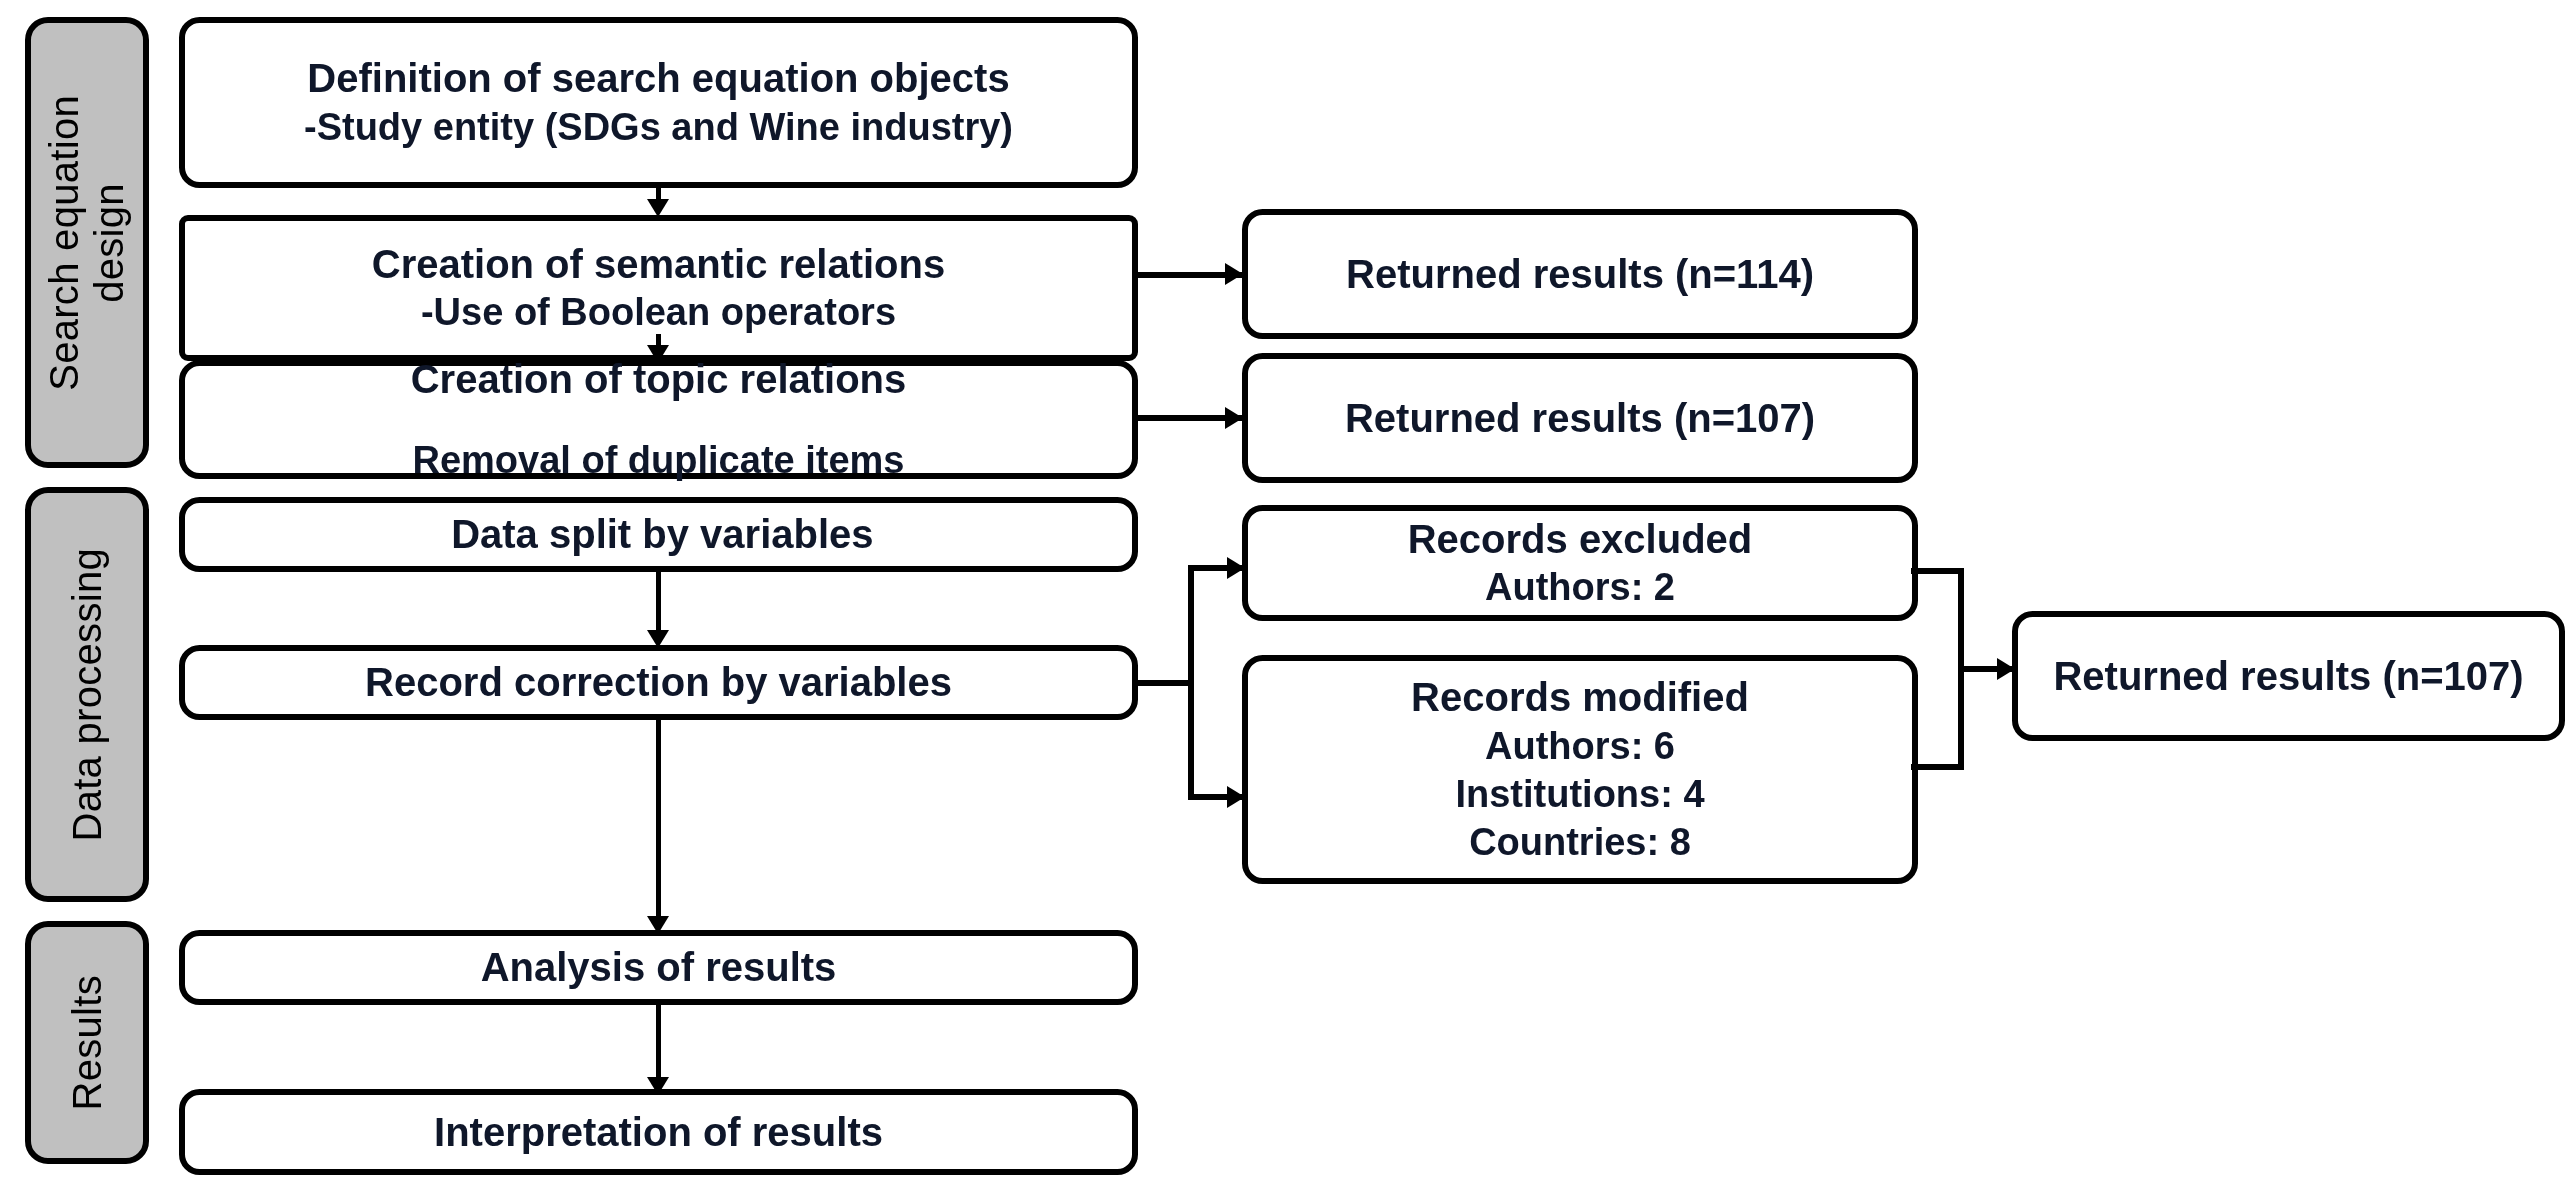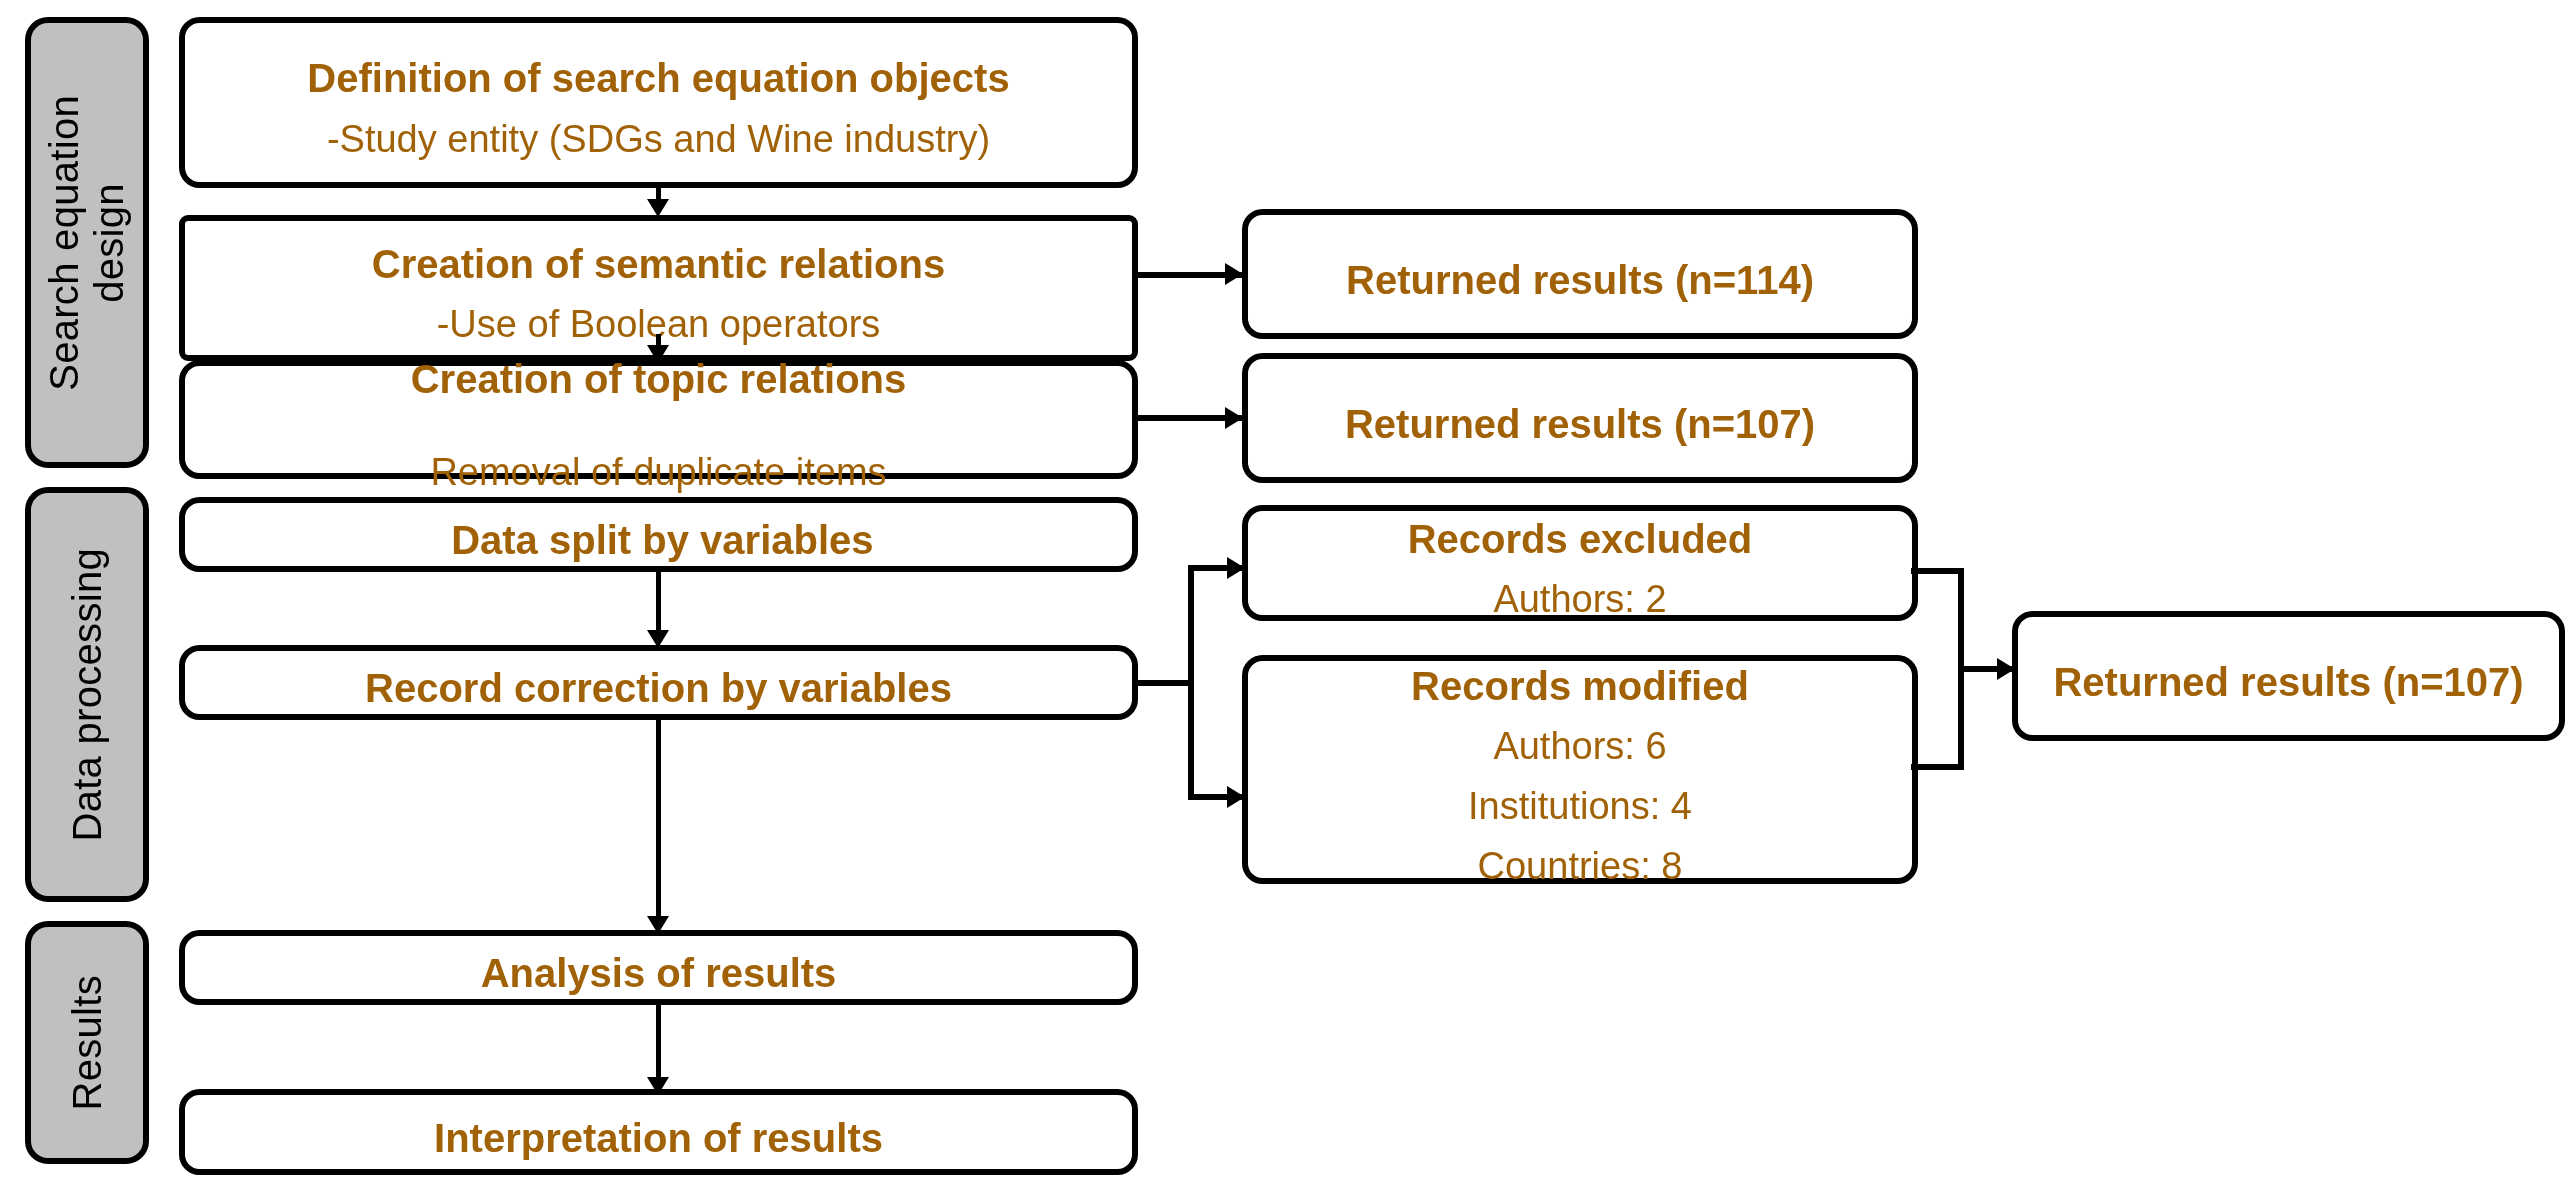--- a/index.html
+++ b/index.html
@@ -54,10 +54,9 @@
   }
   .node .ln {
     display: block;
-    color: #a16207;
+    color: #0f172a;
     line-height: 1.26;
     white-space: nowrap;
-    margin-top: 12px;
   }
   .node .ln.bold {
     font-weight: bold;

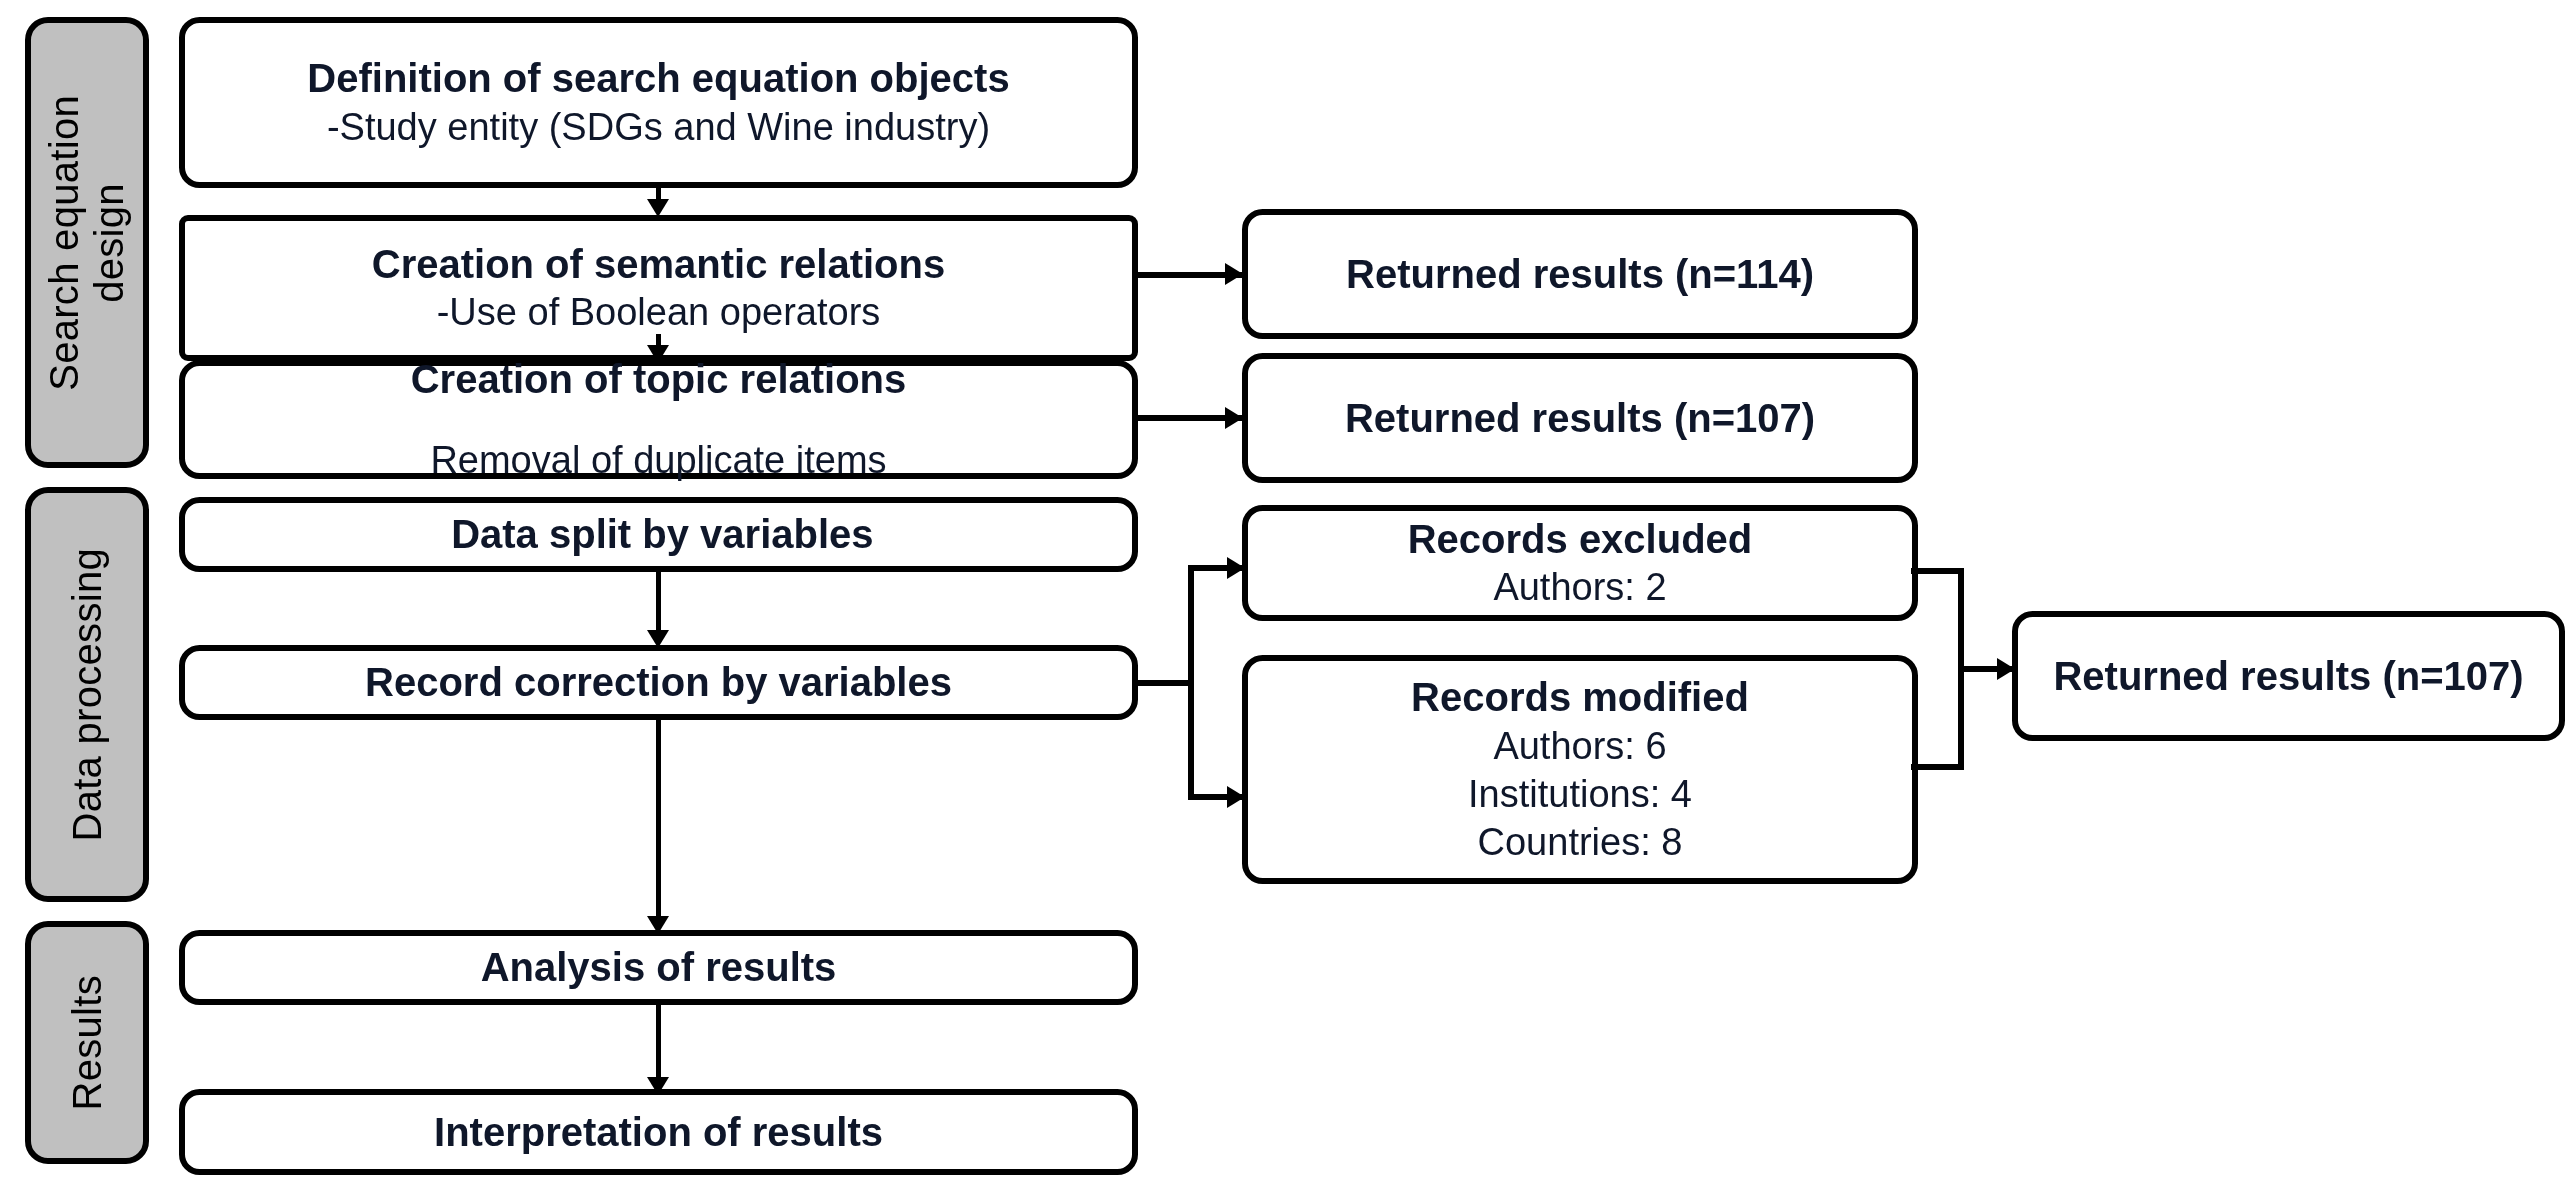--- a/index.html
+++ b/index.html
@@ -63,7 +63,7 @@
     font-size: 40px;
   }
   .node .ln.reg {
-    font-weight: 400;
+    font-weight: 700;
     font-size: 38px;
   }
   

